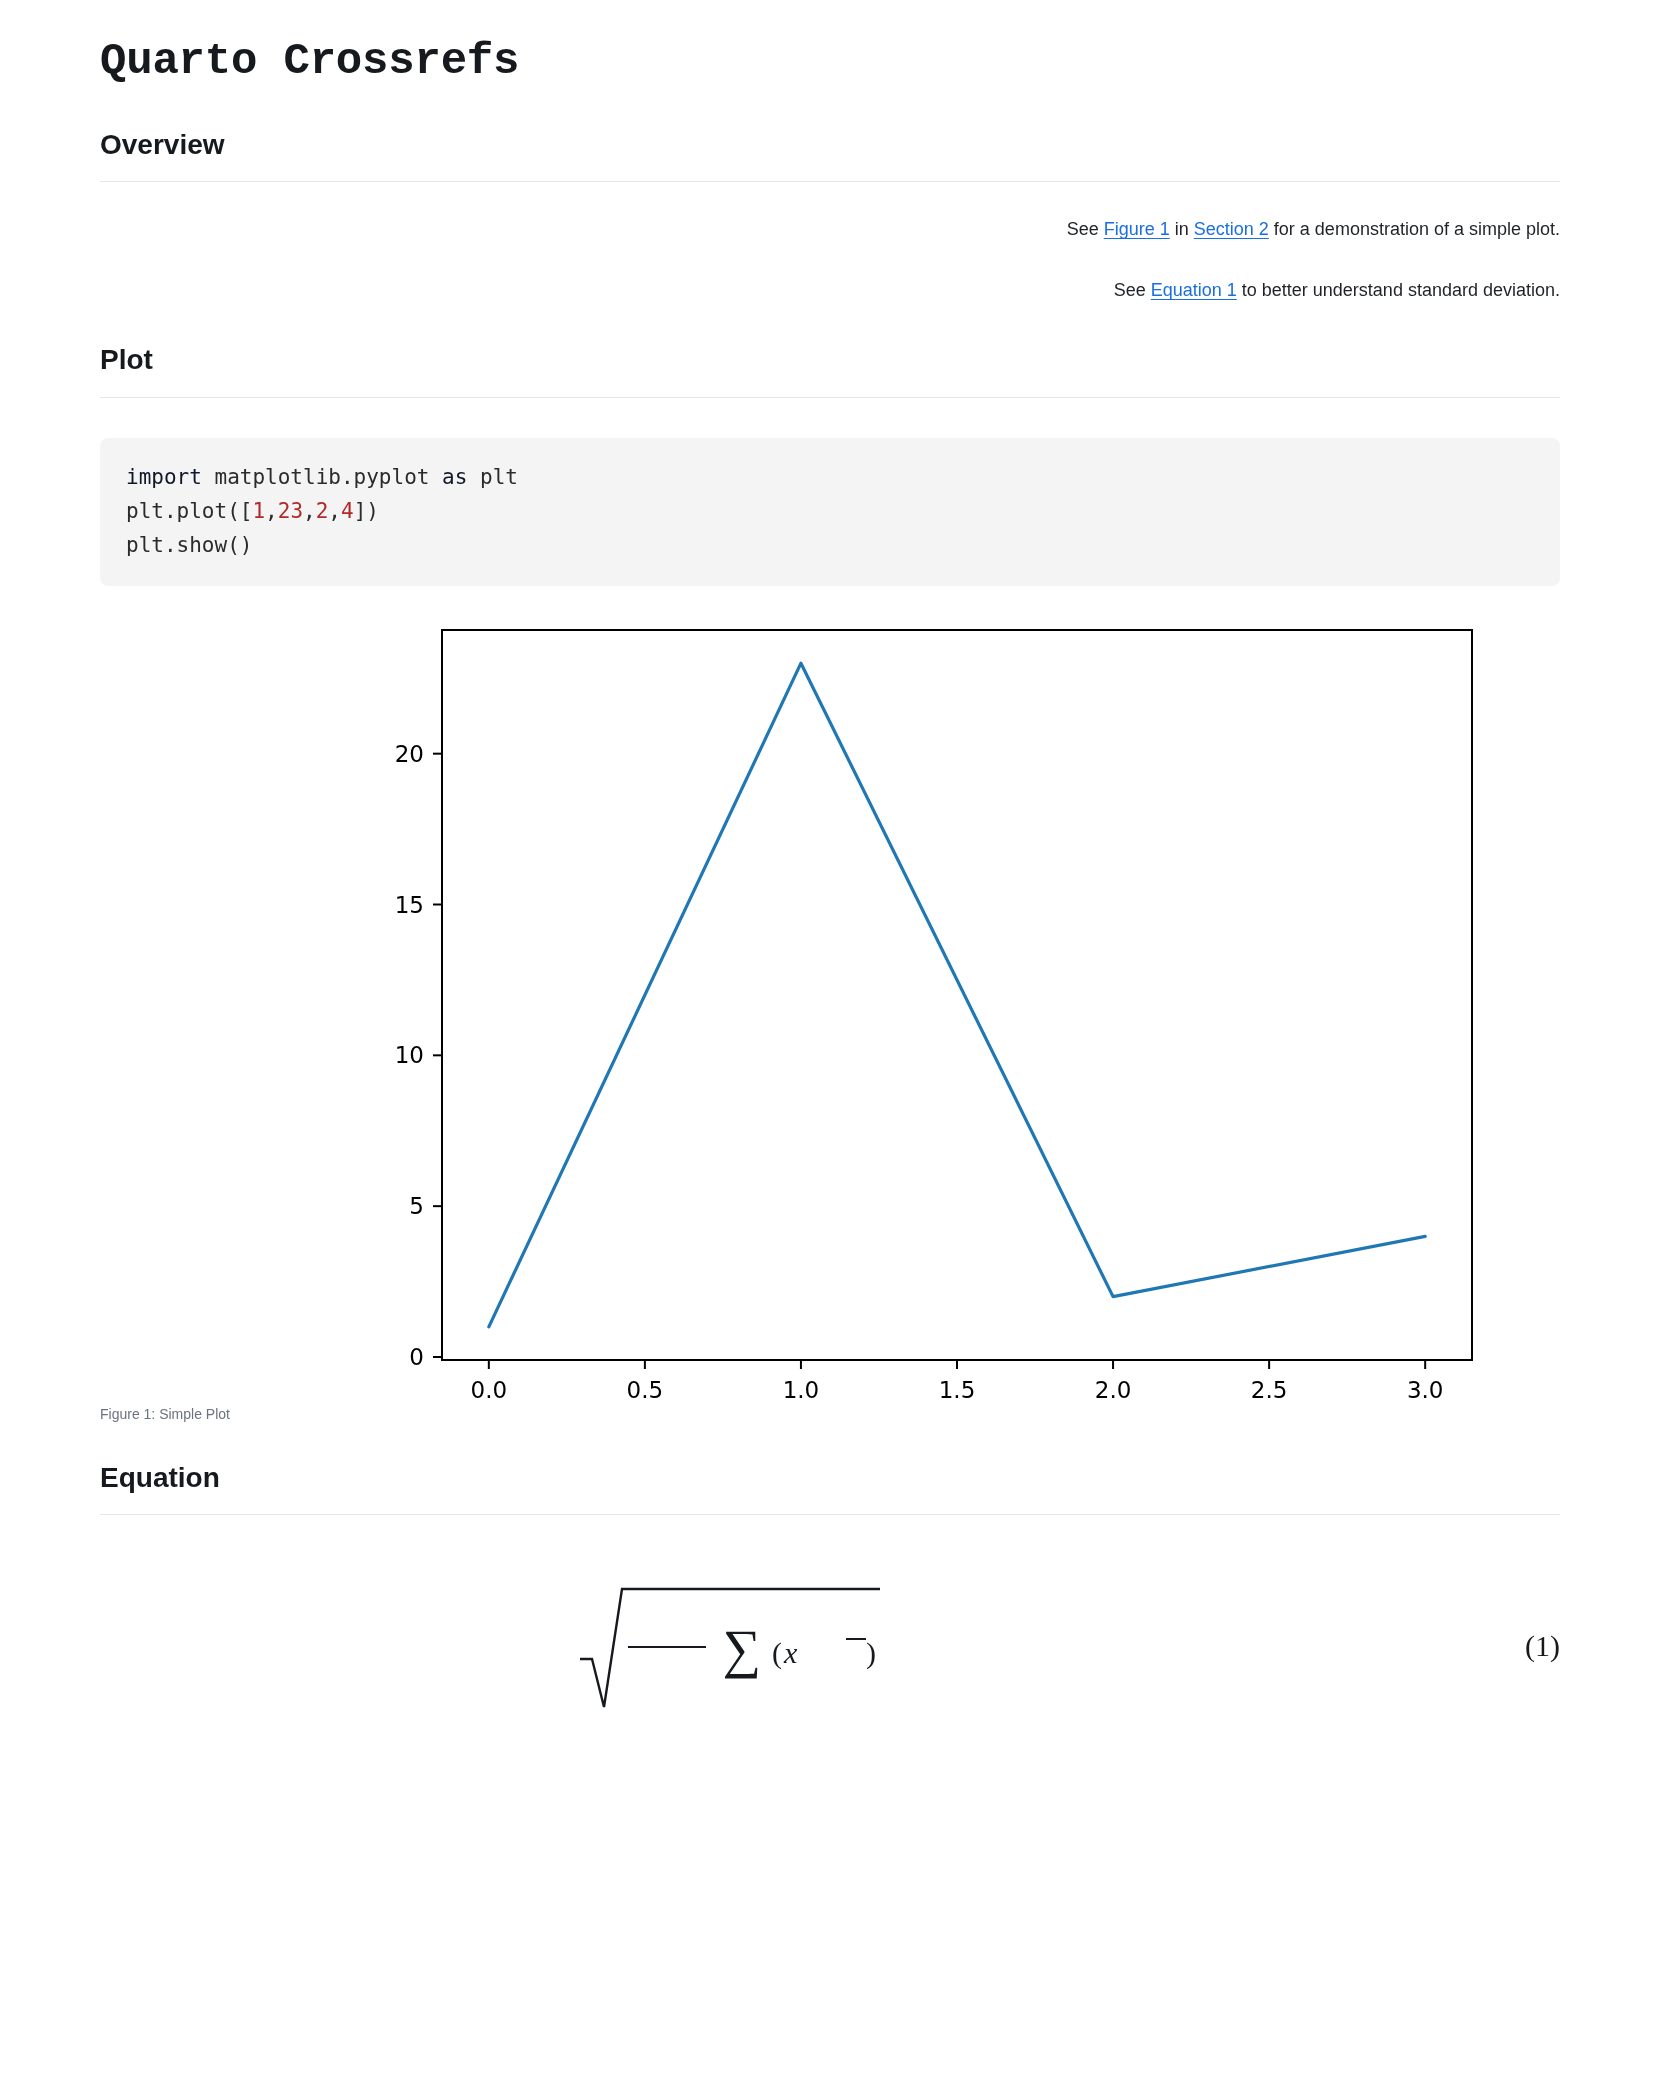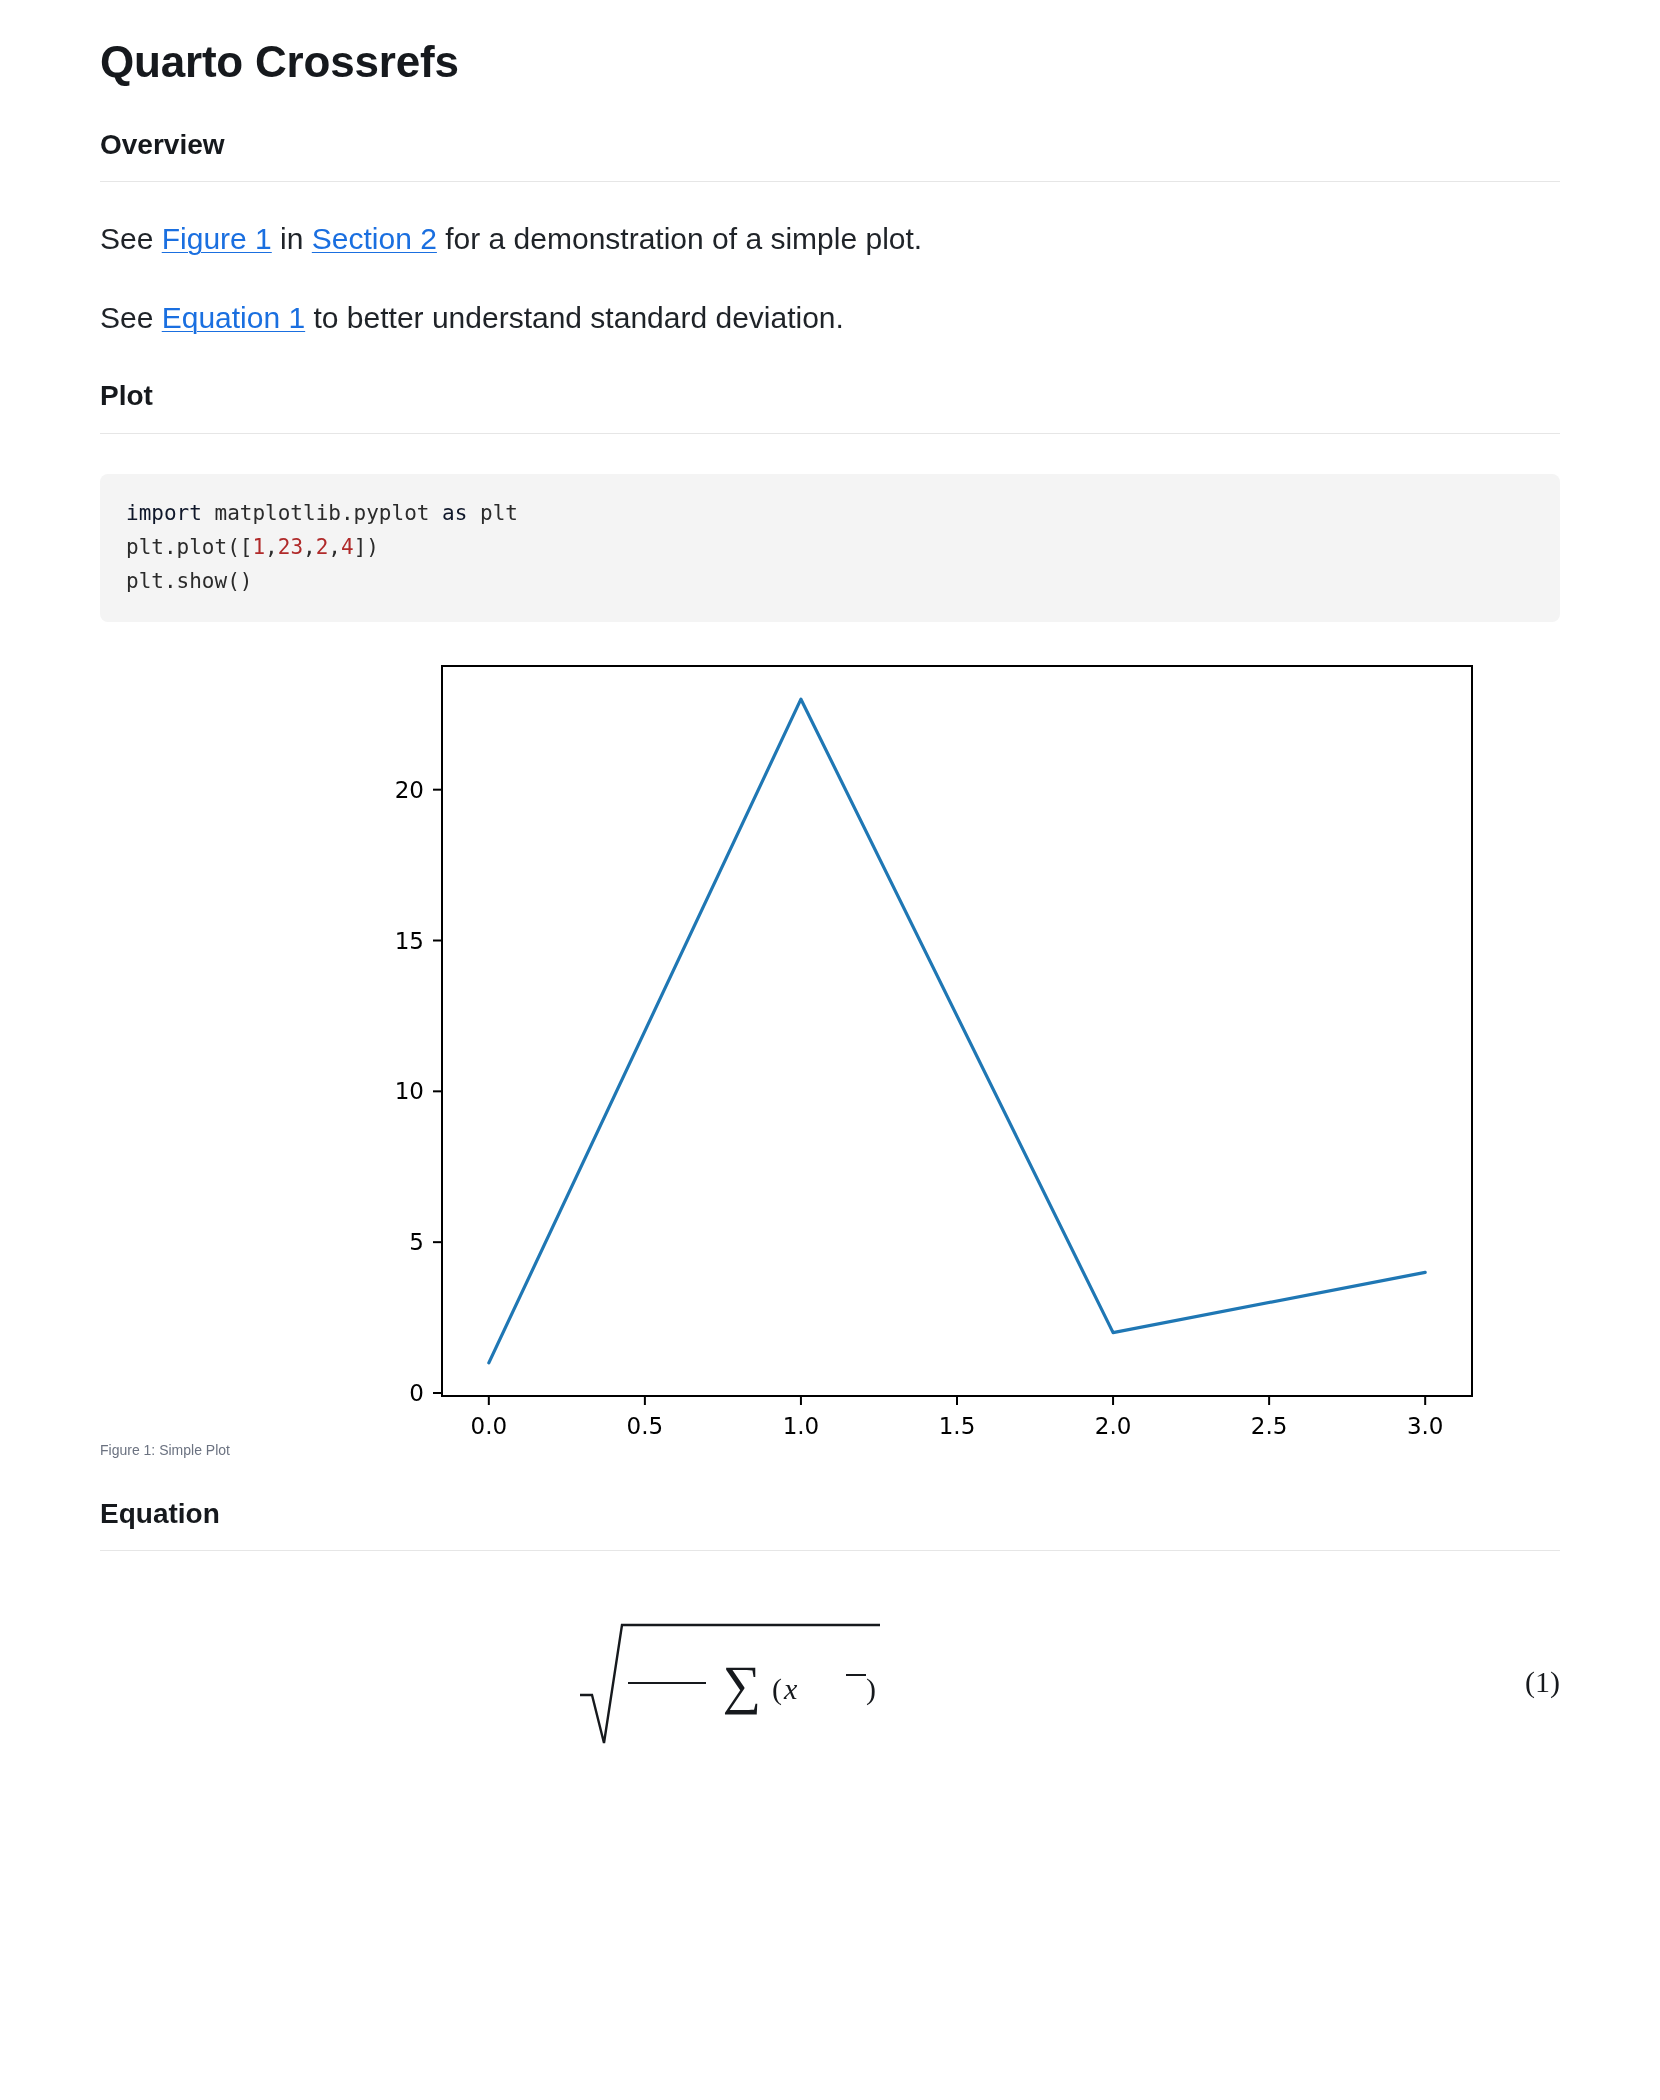--- a/index.html
+++ b/index.html
@@ -27,6 +27,7 @@
     padding: 0;
     line-height: 1.25;
     color: #16191d;
+    font-family: Liberation Mono, monospace;
   }
   h2.section-title {
     font-size: 28px;

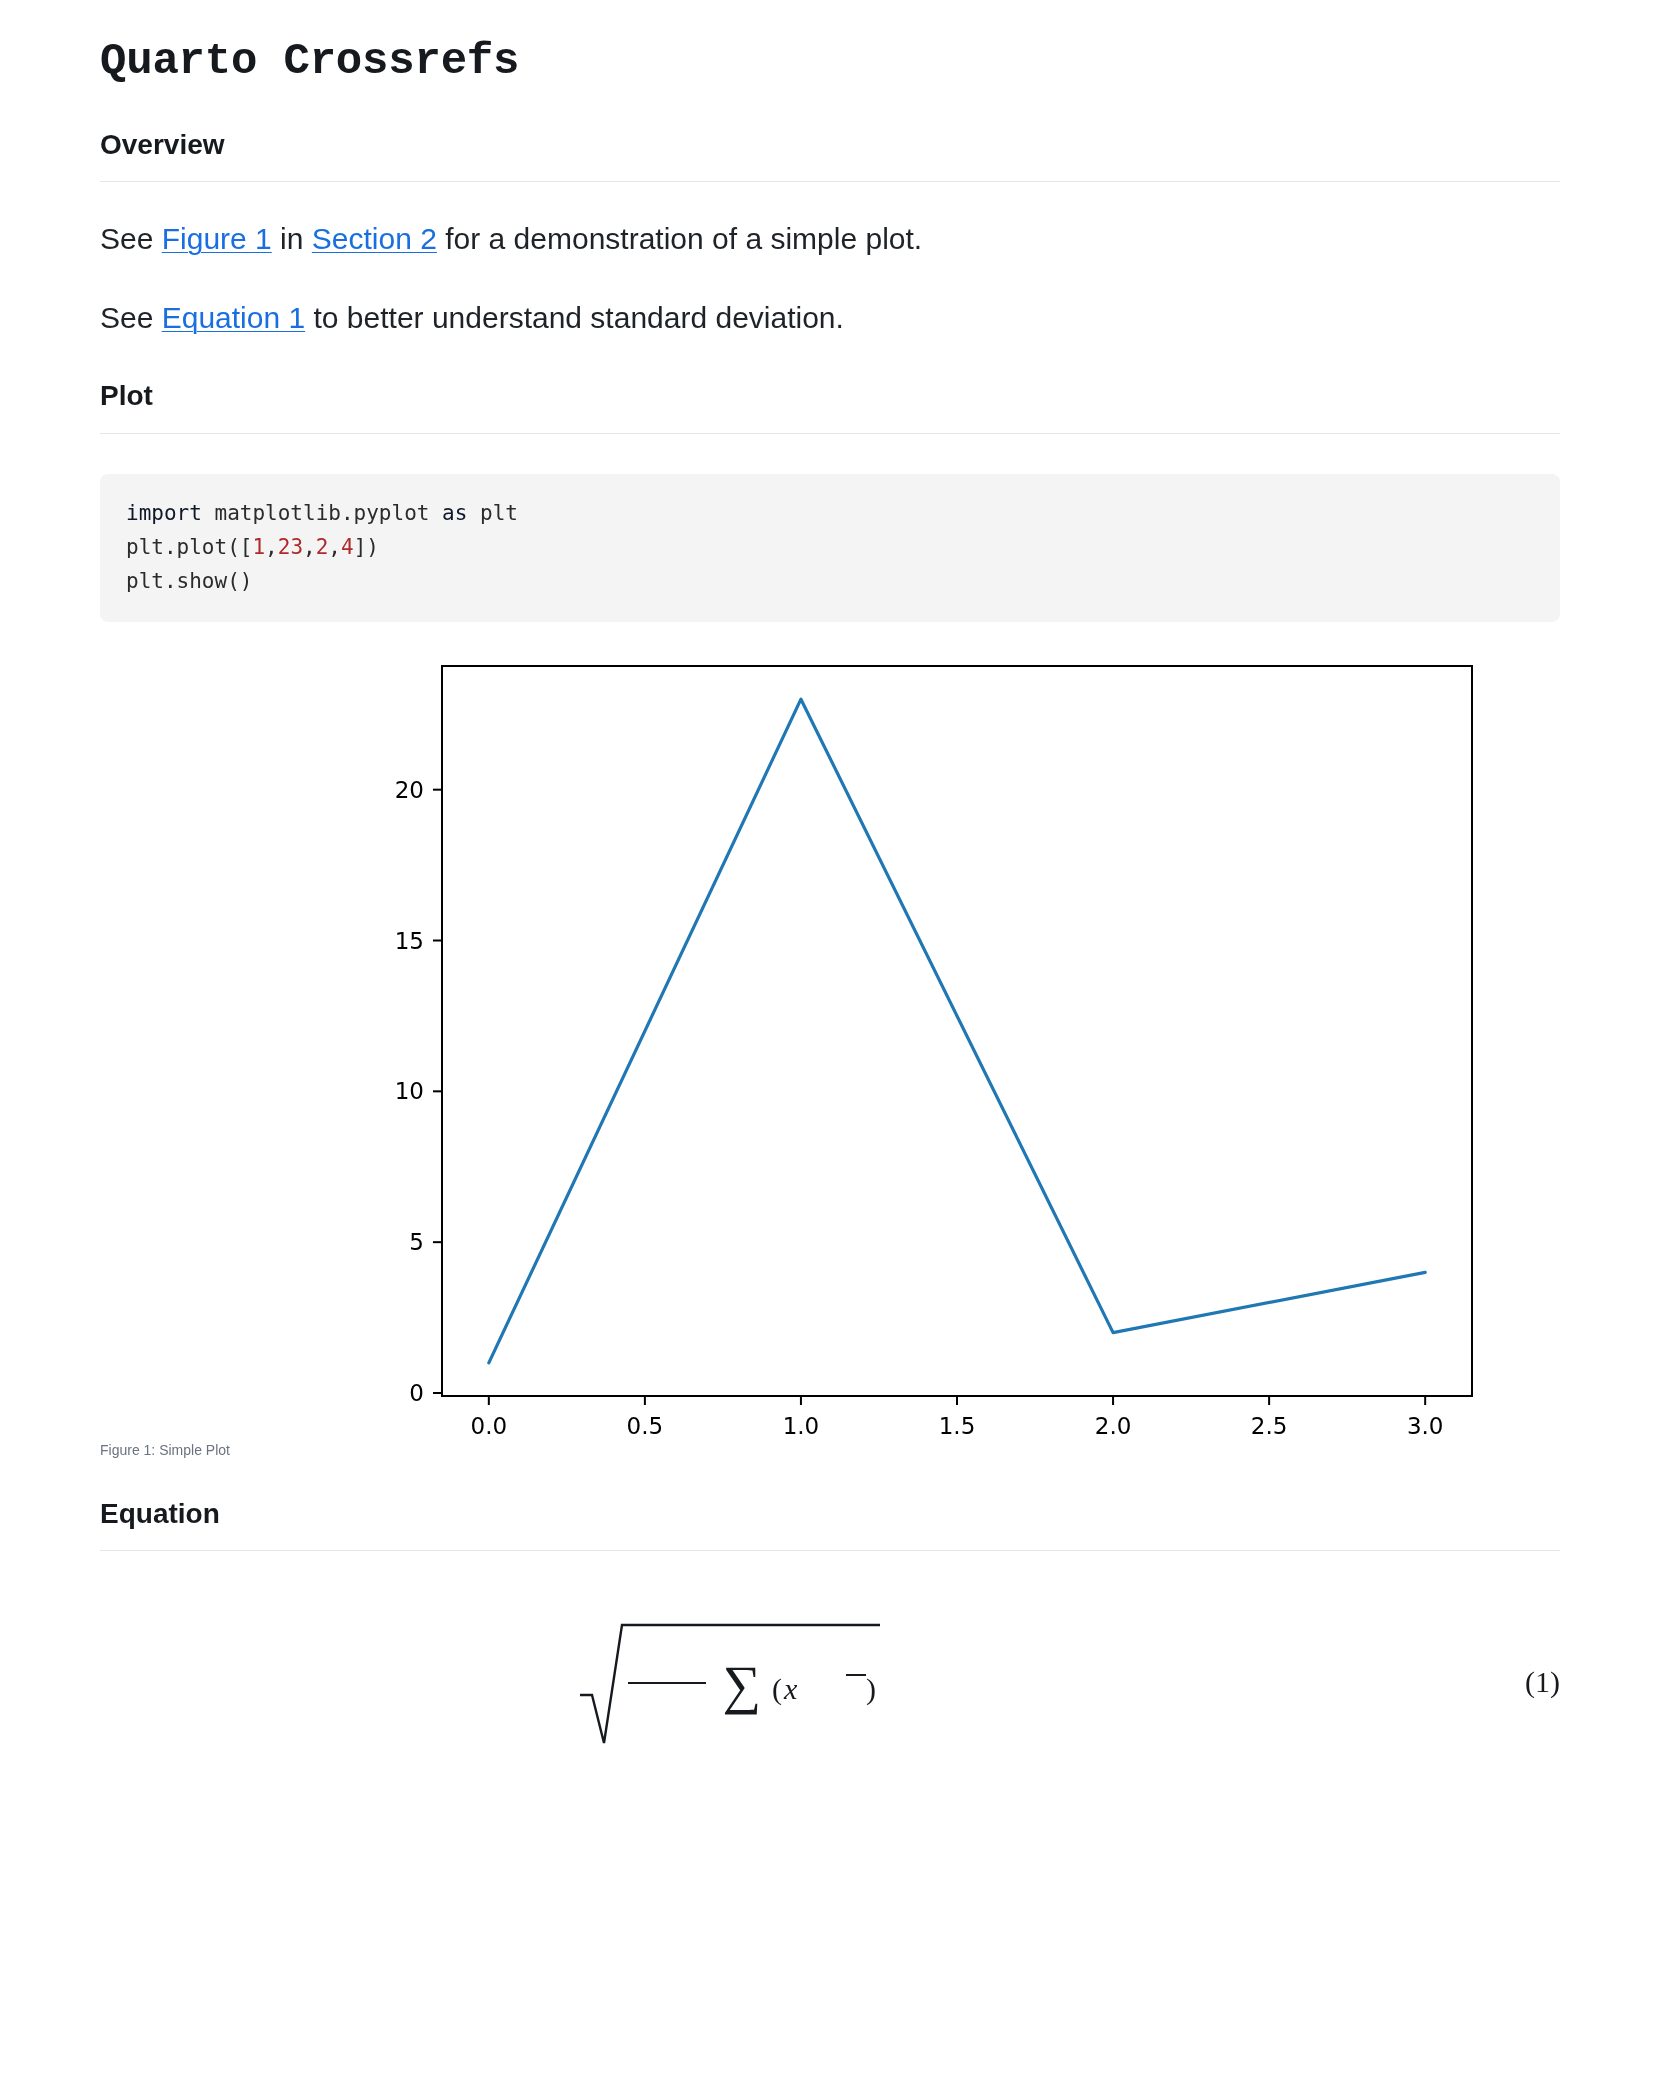--- a/index.html
+++ b/index.html
@@ -39,10 +39,11 @@
     line-height: 1.3;
   }
   p.para {
-    font-size: 30px;
+    font-size: 18px;
     line-height: 1.5;
     margin: 34px 0 0 0;
     color: #1f2328;
+    text-align: right;
   }
   a.xref {
     color: #1a6fe0;

